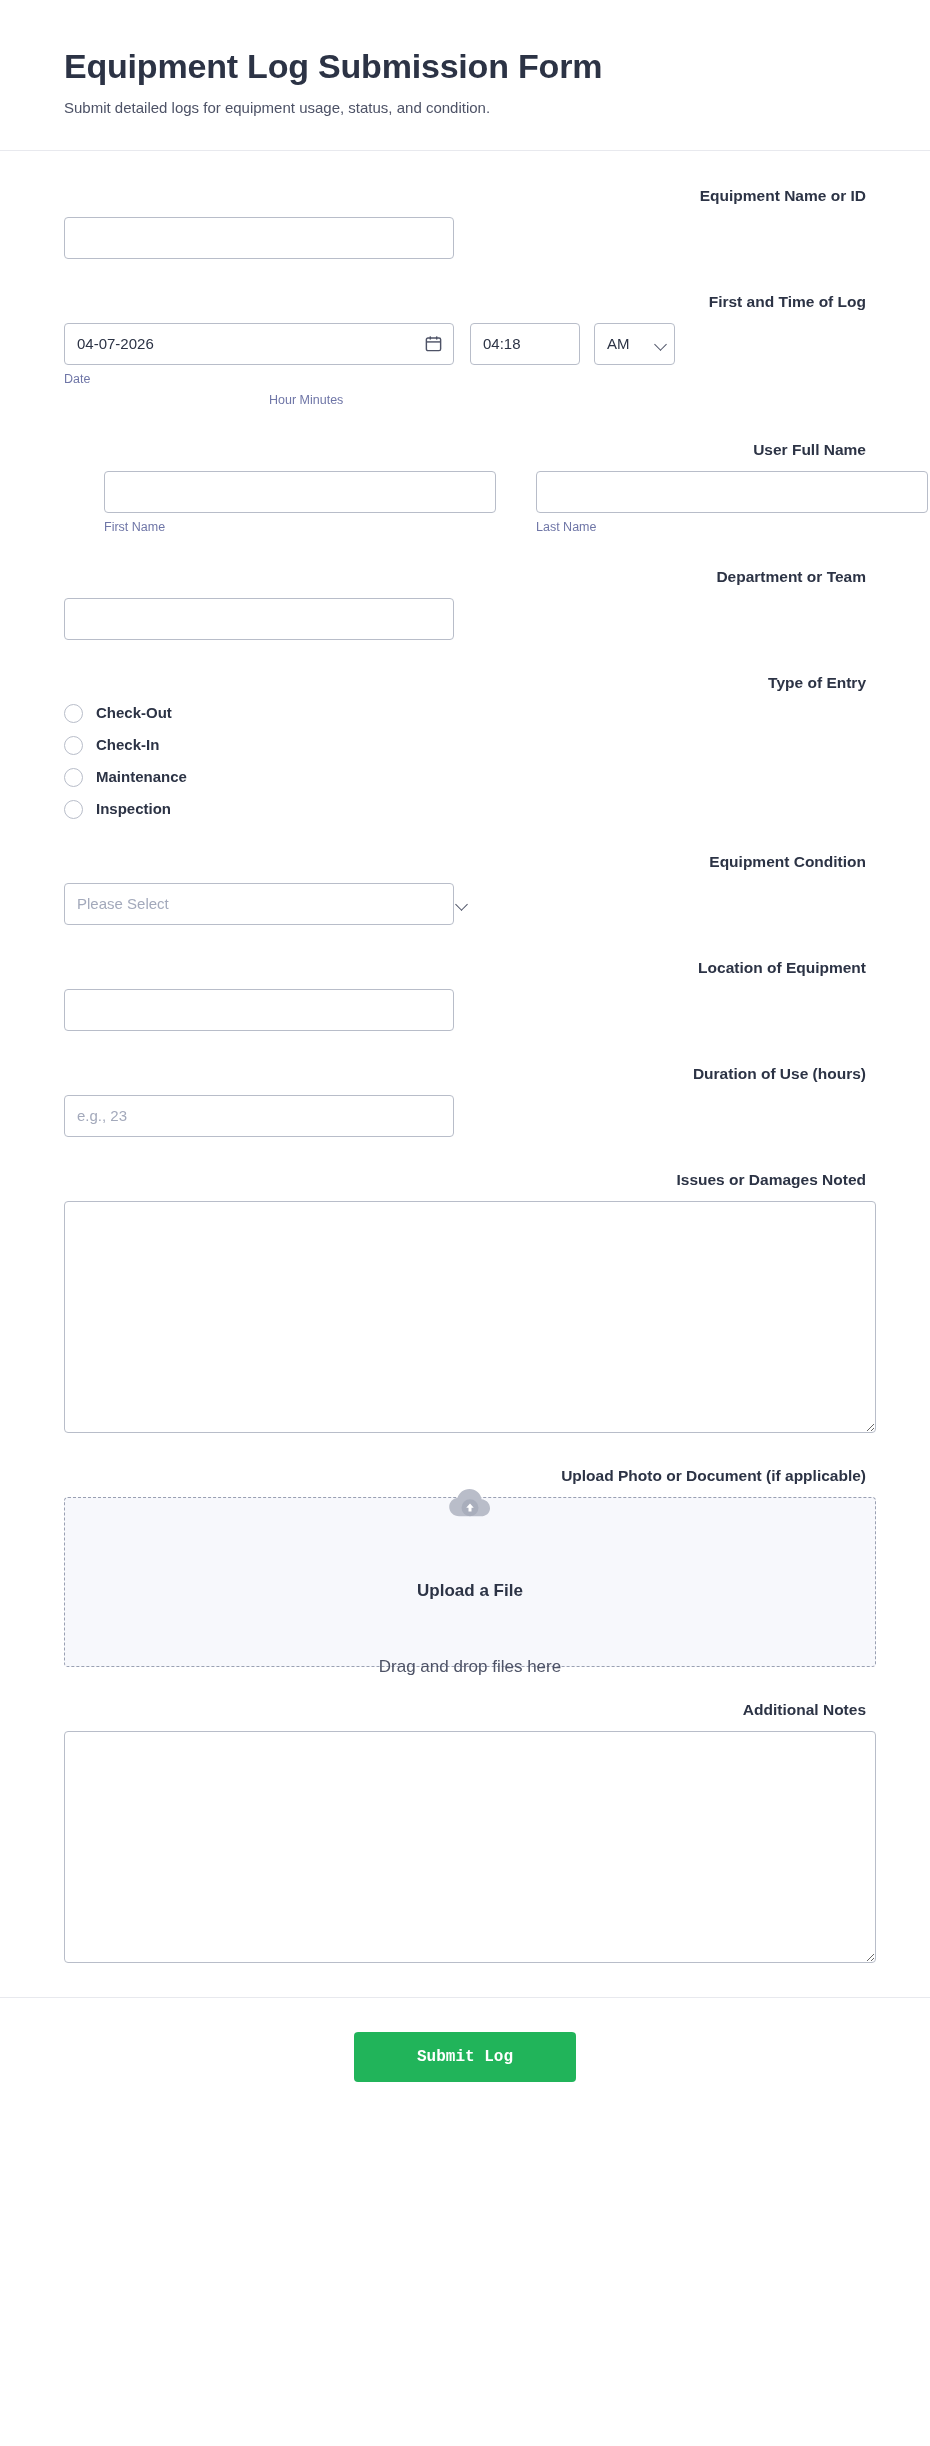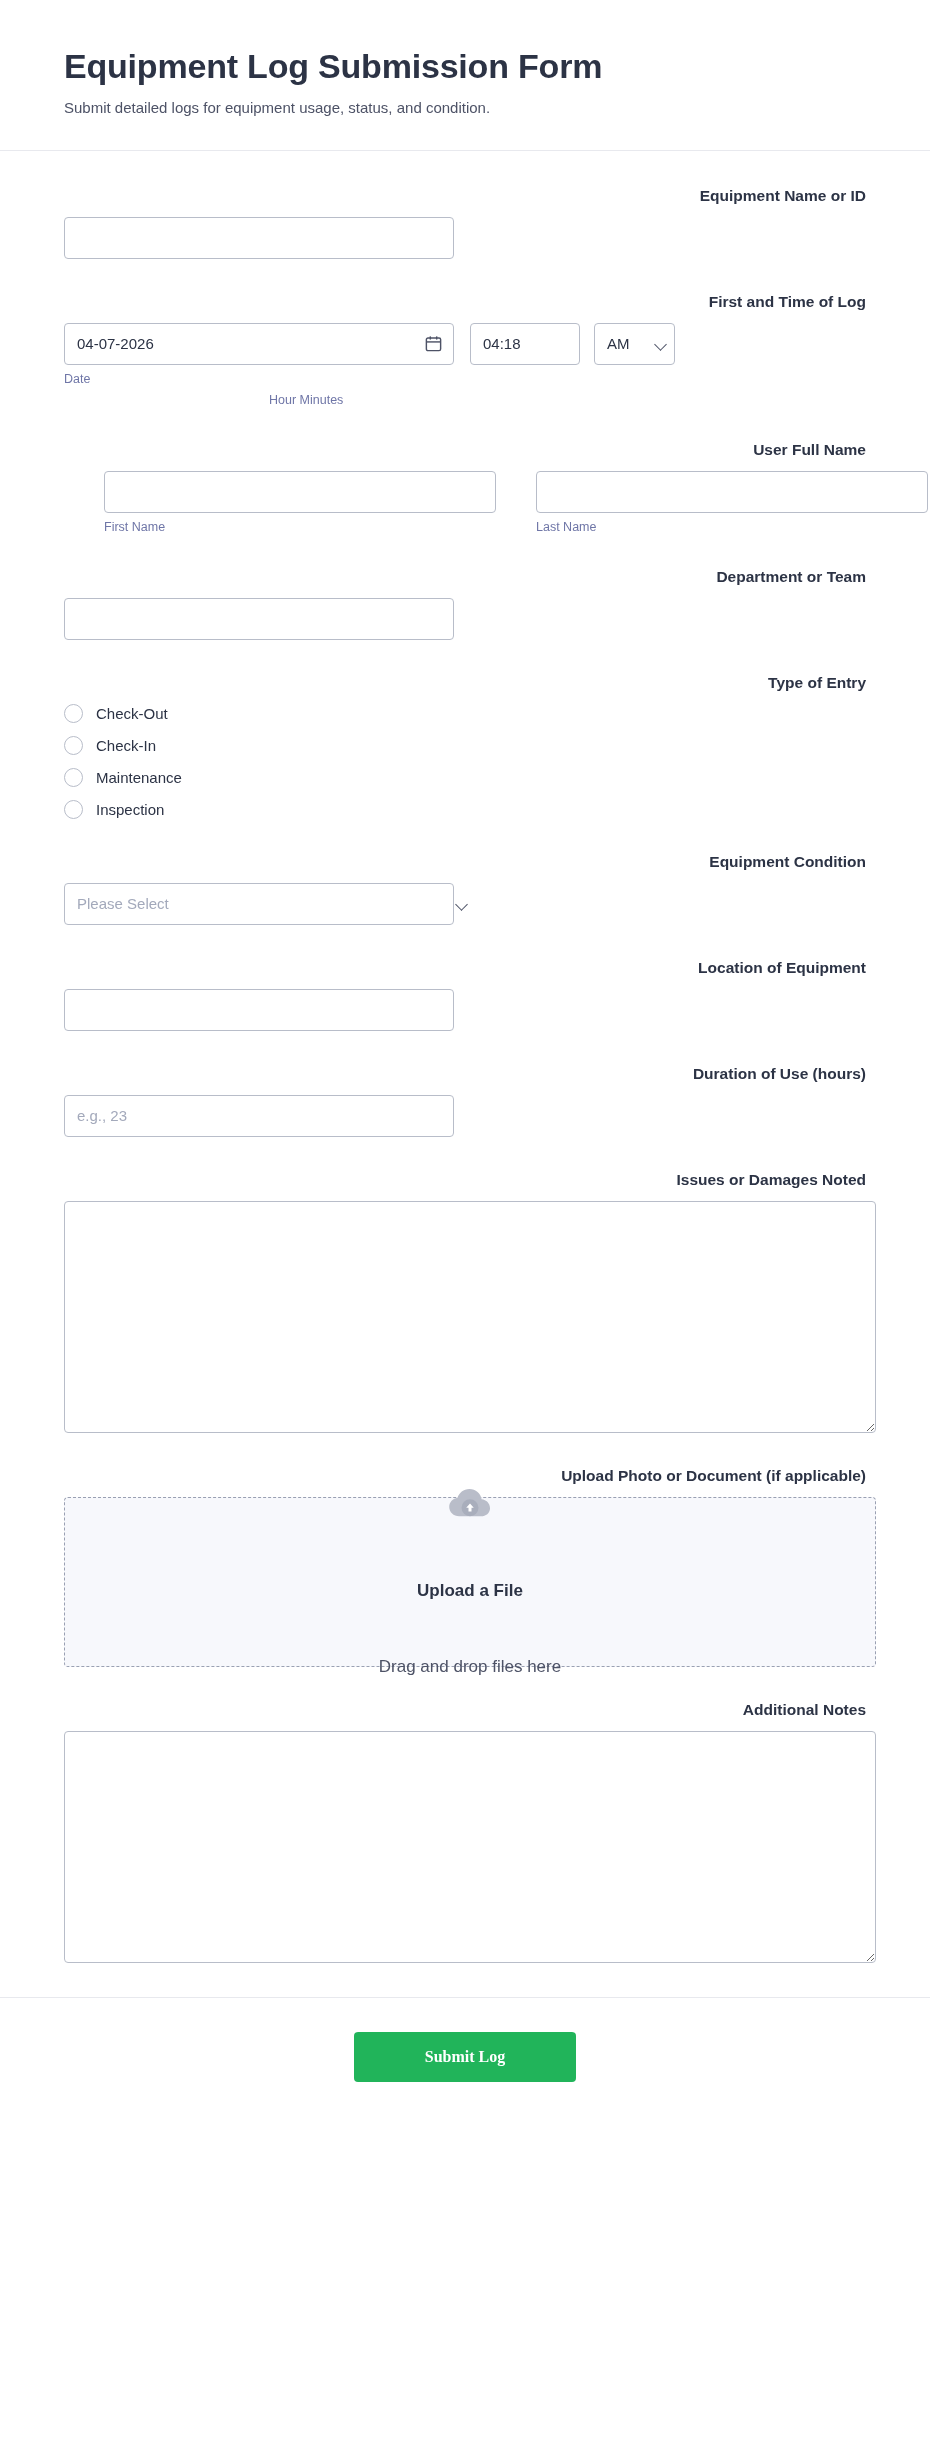--- a/index.html
+++ b/index.html
@@ -120,8 +120,9 @@
   
   .radio-row {
     display: flex;
-    align-items: center;
+    align-items: flex-start;
     margin-bottom: 13px;
+    font-weight: bold;
   }
   .radio-circle {
     width: 19px;

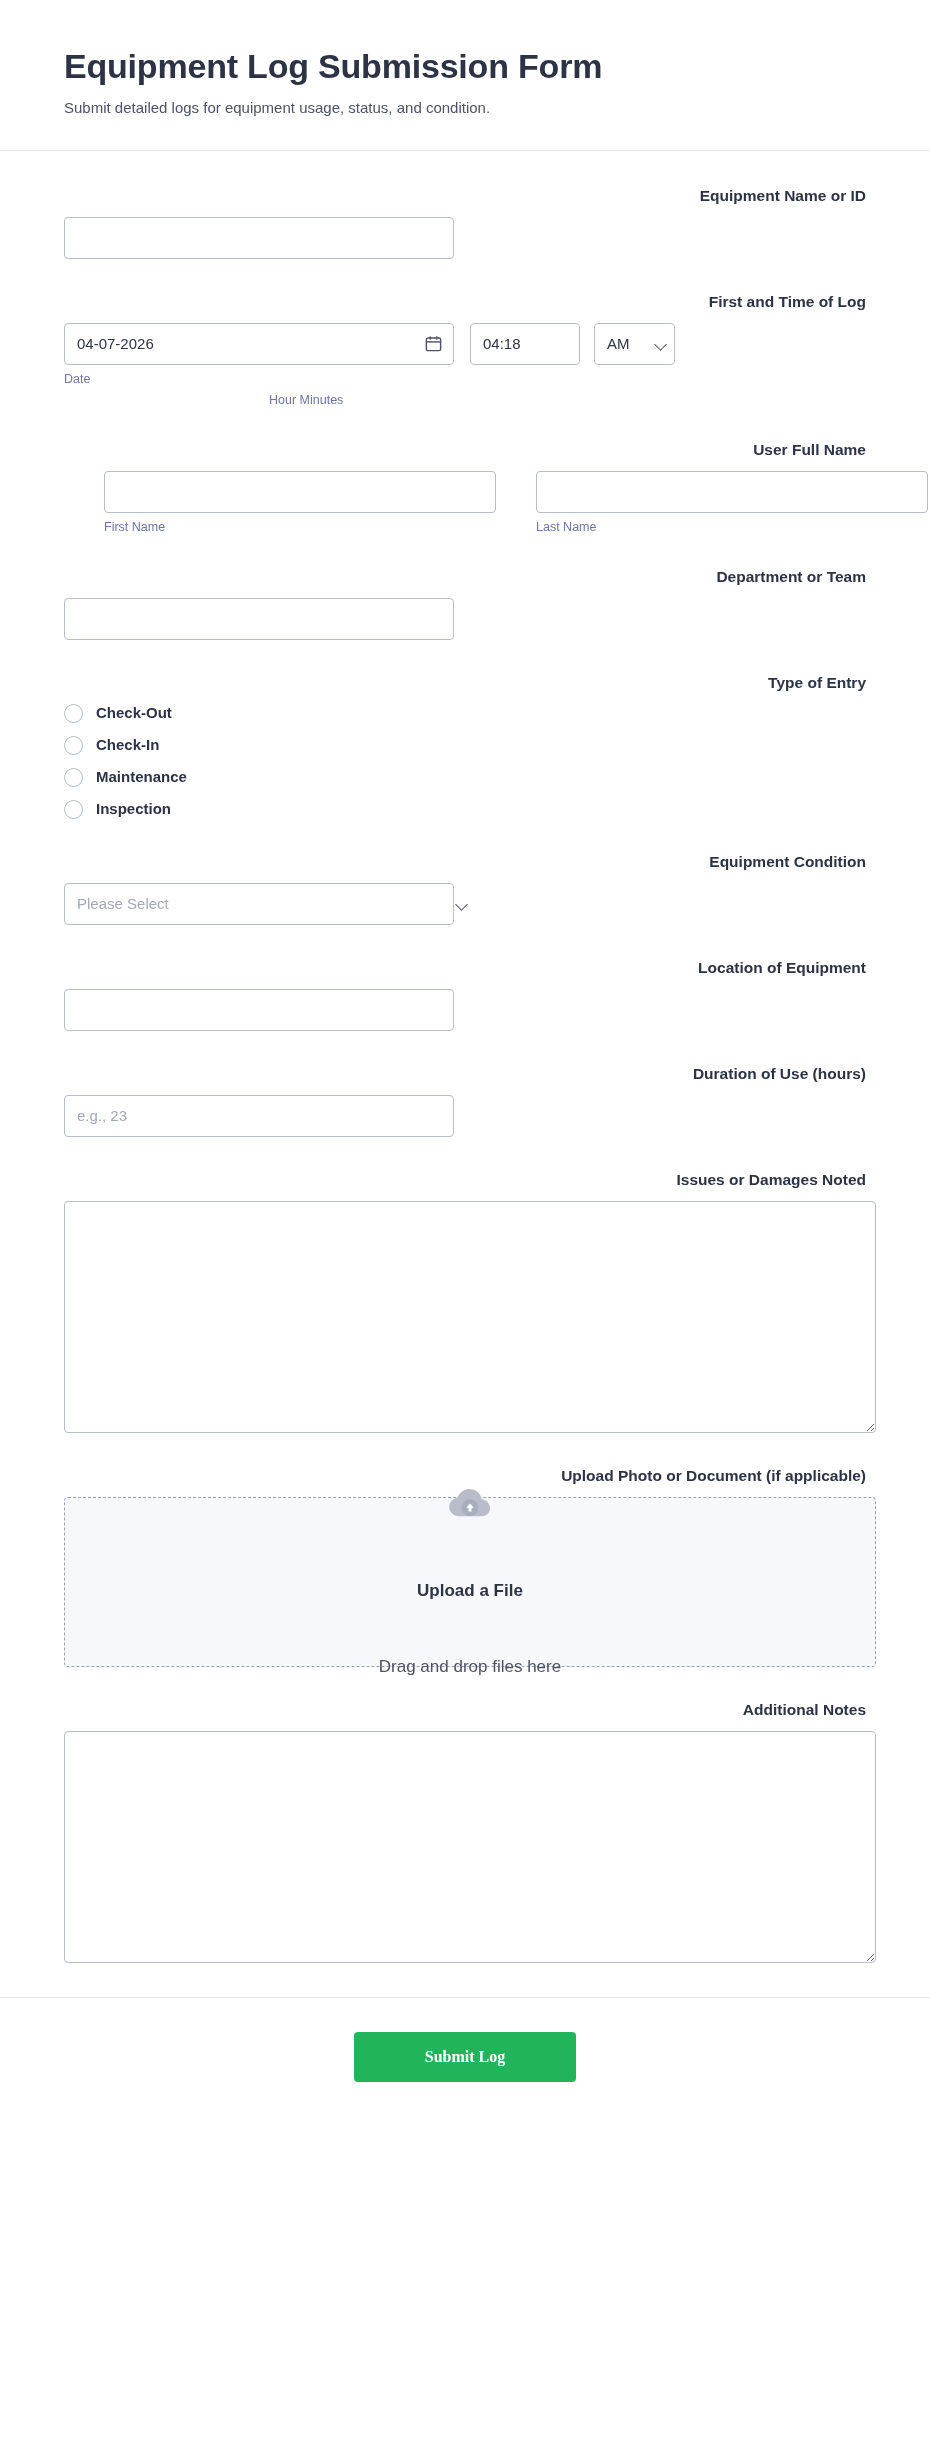--- a/index.html
+++ b/index.html
@@ -207,7 +207,7 @@
     height: 50px;
     line-height: 50px;
     cursor: pointer;
-    font-family: Liberation Serif, serif;
+    font-family: Liberation Mono, monospace;
     min-width: 222px;
   }
 </style>

